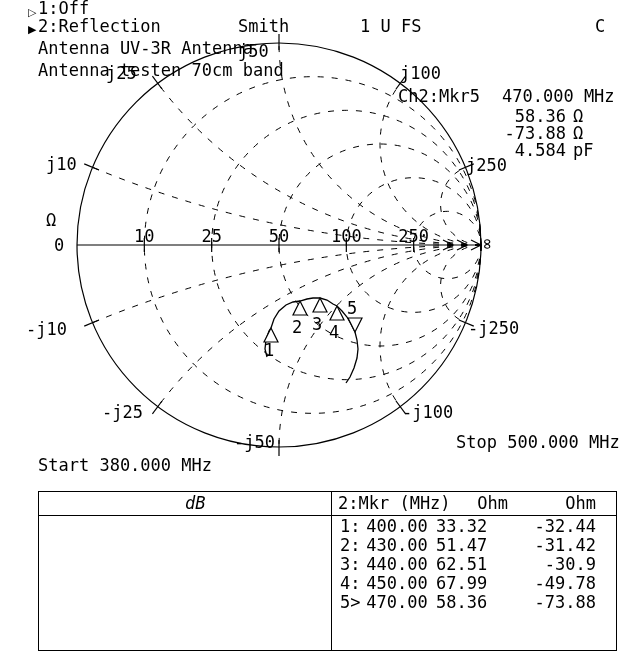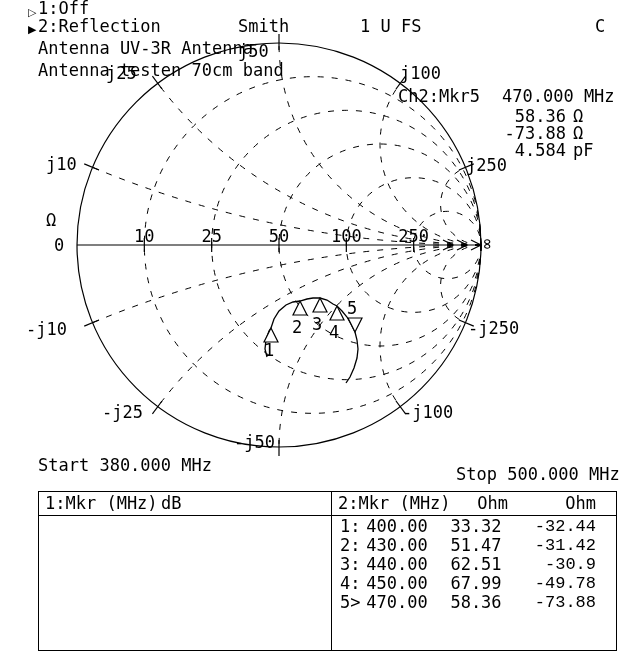--- a/index.html
+++ b/index.html
@@ -121,7 +121,7 @@
   </svg>
 
 <span class="abs" style="left:38px;top:457px">Start 380.000 MHz</span>
-<span class="abs" style="left:456px;top:466px">Stop 500.000 MHz</span>
+<span class="abs" style="left:456px;top:434px">Stop 500.000 MHz</span>
 
 <div id="mtable">
   <div class="tsep"></div>

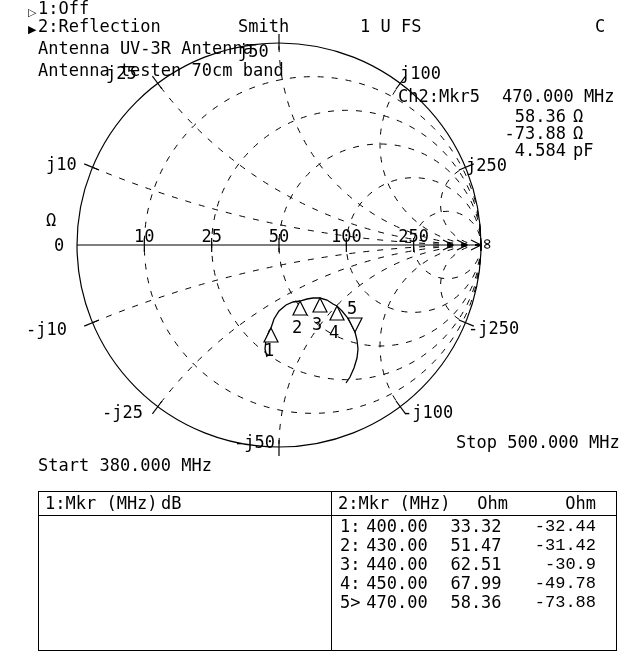--- a/index.html
+++ b/index.html
@@ -127,7 +127,6 @@
   <div class="tsep"></div>
   <div class="tdiv"></div>
   <div class="lhead">
-    <span>1:Mkr (MHz)</span>
     <span class="db">dB</span>
   </div>
   <div class="rhead">

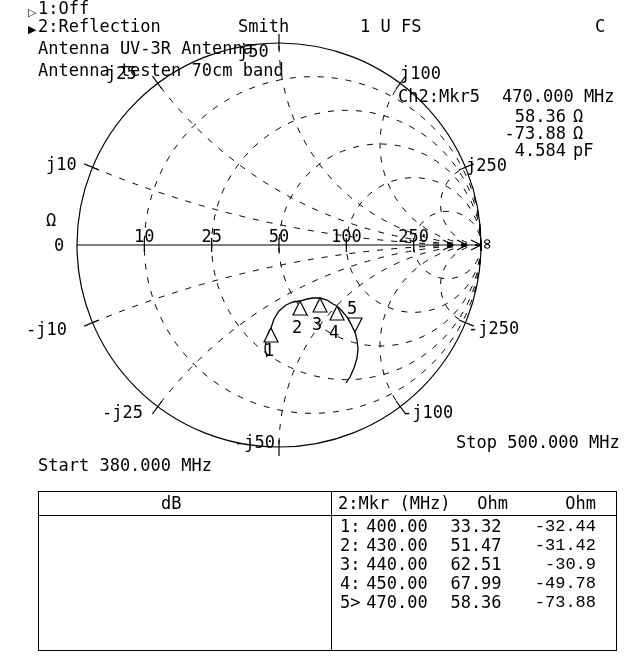--- a/index.html
+++ b/index.html
@@ -17,7 +17,7 @@
   .tsep{position:absolute;left:0;right:0;top:23px;border-top:1px solid #000;height:0;}
   .tdiv{position:absolute;left:292px;top:0;bottom:0;width:0;border-left:1px solid #000;}
   .lhead{position:absolute;left:6px;top:3px;right:299px;height:18px;}
-  .lhead .db{position:absolute;left:116px;}
+  .lhead .db{position:absolute;left:140px;font-style:italic;}
   .rhead{position:absolute;left:293px;top:3px;right:0;height:18px;}
   .rhead .t{position:absolute;left:6px;}
   .rhead .u1{position:absolute;left:112px;width:64px;text-align:right;}

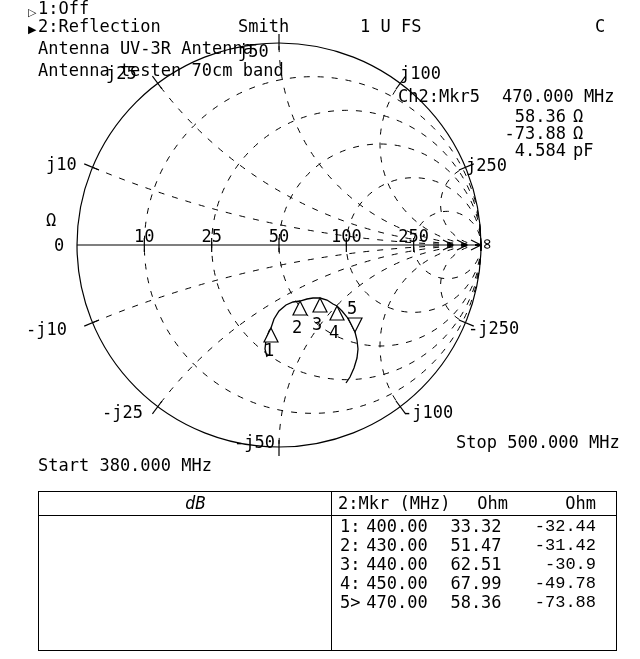--- a/index.html
+++ b/index.html
@@ -26,7 +26,7 @@
   .trow{position:relative;height:19px;}
   .trow .rn{position:absolute;left:8px;}
   .trow .cf{position:absolute;left:28px;width:74px;text-align:center;}
-  .trow .cr{position:absolute;left:112px;width:64px;text-align:center;}
+  .trow .cr{position:absolute;left:104px;width:64px;text-align:left;}
   .trow .cx{position:absolute;left:186px;width:78px;text-align:right;font-family:Liberation Mono, monospace;}
   .rvals{position:absolute;left:446px;width:120px;text-align:right;}
 </style>

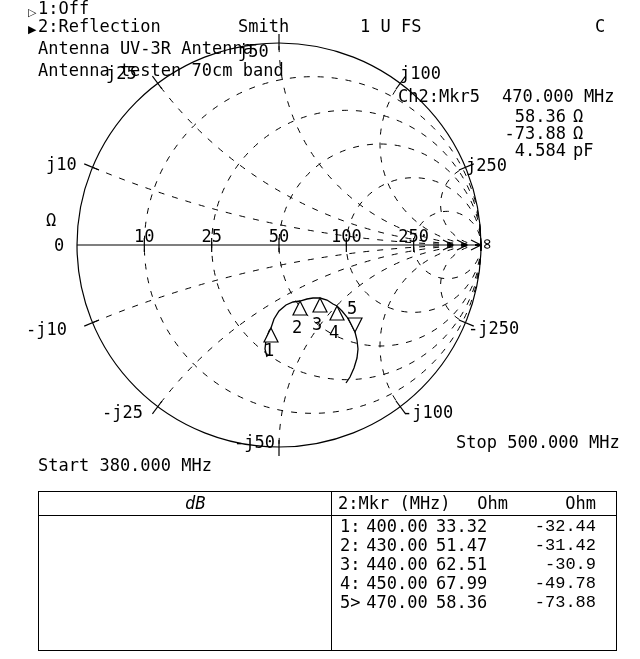--- a/index.html
+++ b/index.html
@@ -27,7 +27,7 @@
   .trow .rn{position:absolute;left:8px;}
   .trow .cf{position:absolute;left:28px;width:74px;text-align:center;}
   .trow .cr{position:absolute;left:104px;width:64px;text-align:left;}
-  .trow .cx{position:absolute;left:186px;width:78px;text-align:right;font-family:Liberation Mono, monospace;}
+  .trow .cx{position:absolute;left:186px;width:78px;text-align:right;}
   .rvals{position:absolute;left:446px;width:120px;text-align:right;}
 </style>
 </head>

